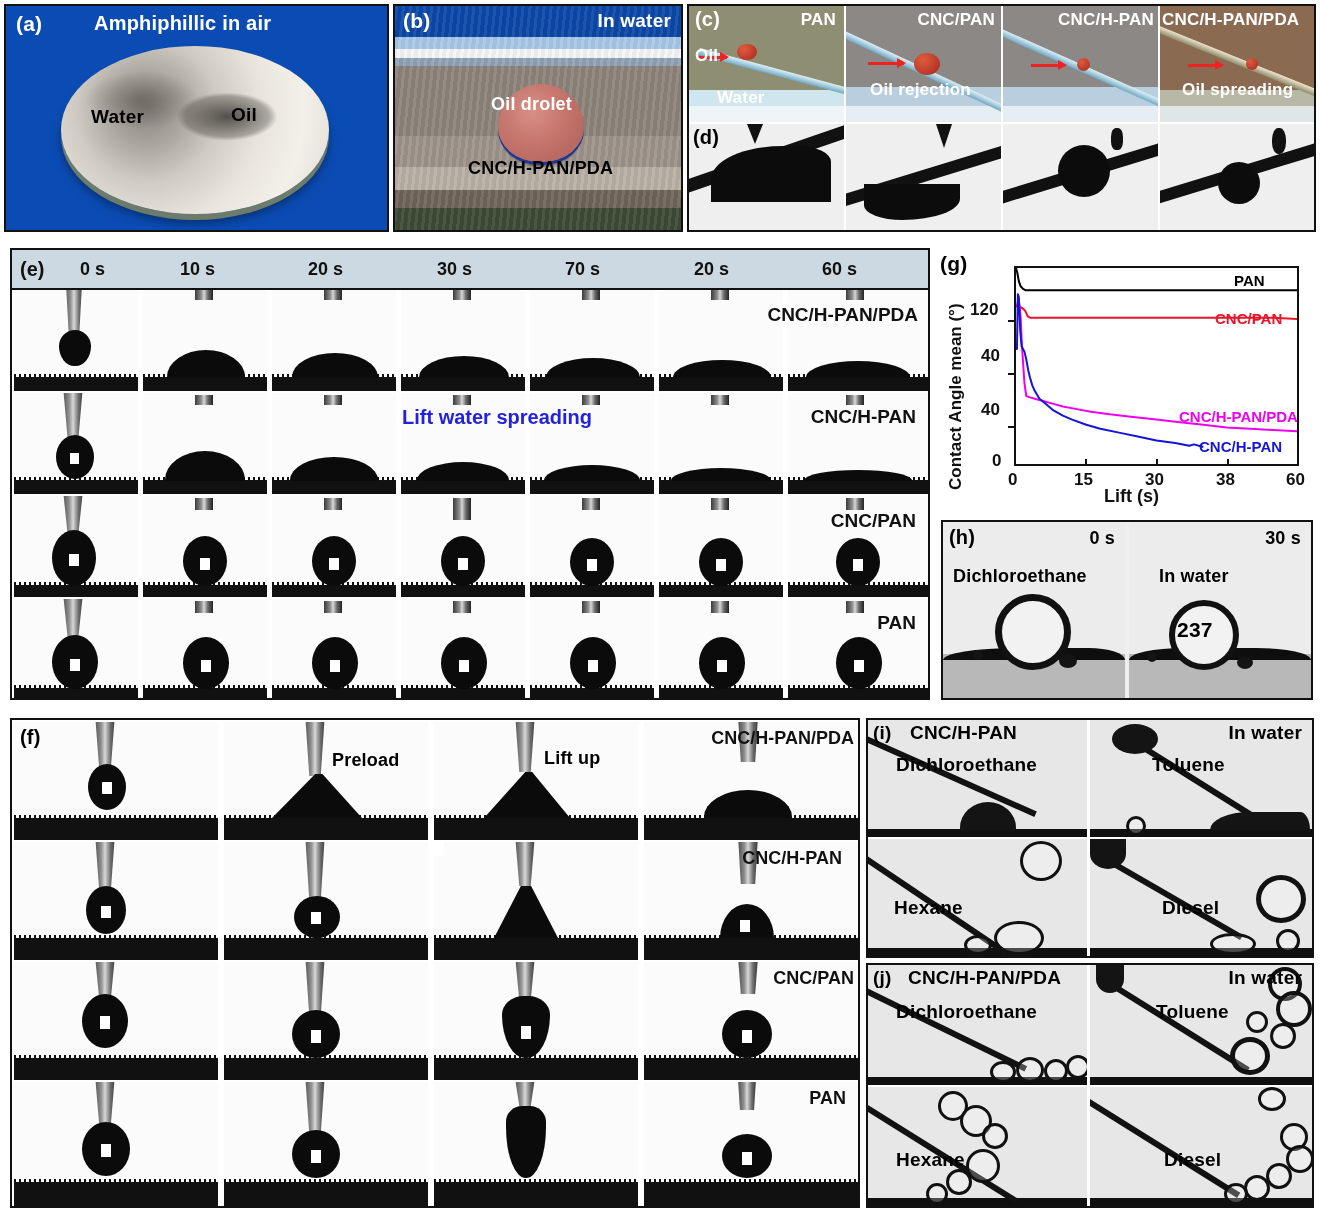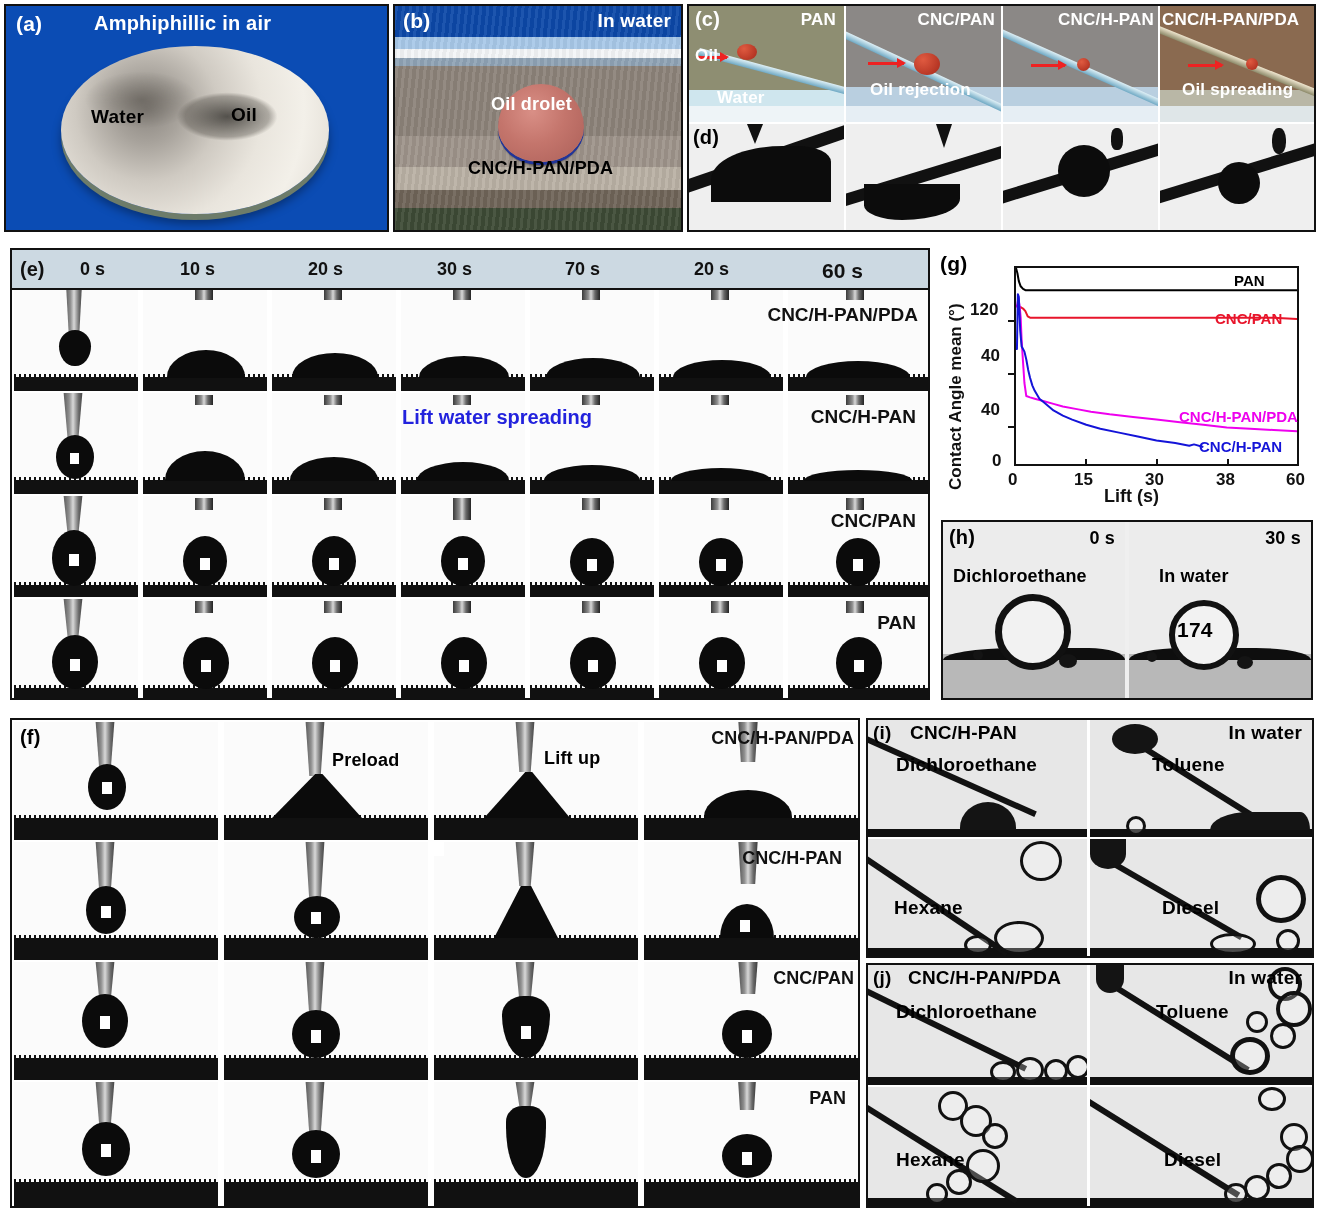--- a/index.html
+++ b/index.html
@@ -191,7 +191,7 @@
       <span style="left:425px;top:9px;font-size:18px;">30 s</span>
       <span style="left:553px;top:9px;font-size:18px;">70 s</span>
       <span style="left:682px;top:9px;font-size:18px;">20 s</span>
-      <span style="left:810px;top:9px;font-size:21px;">60 s</span>
+      <span style="left:810px;top:9px;font-size:18px;">60 s</span>
     </div>
 
     <div class="cell" style="left:2px;top:40px;width:124px;height:101px;">

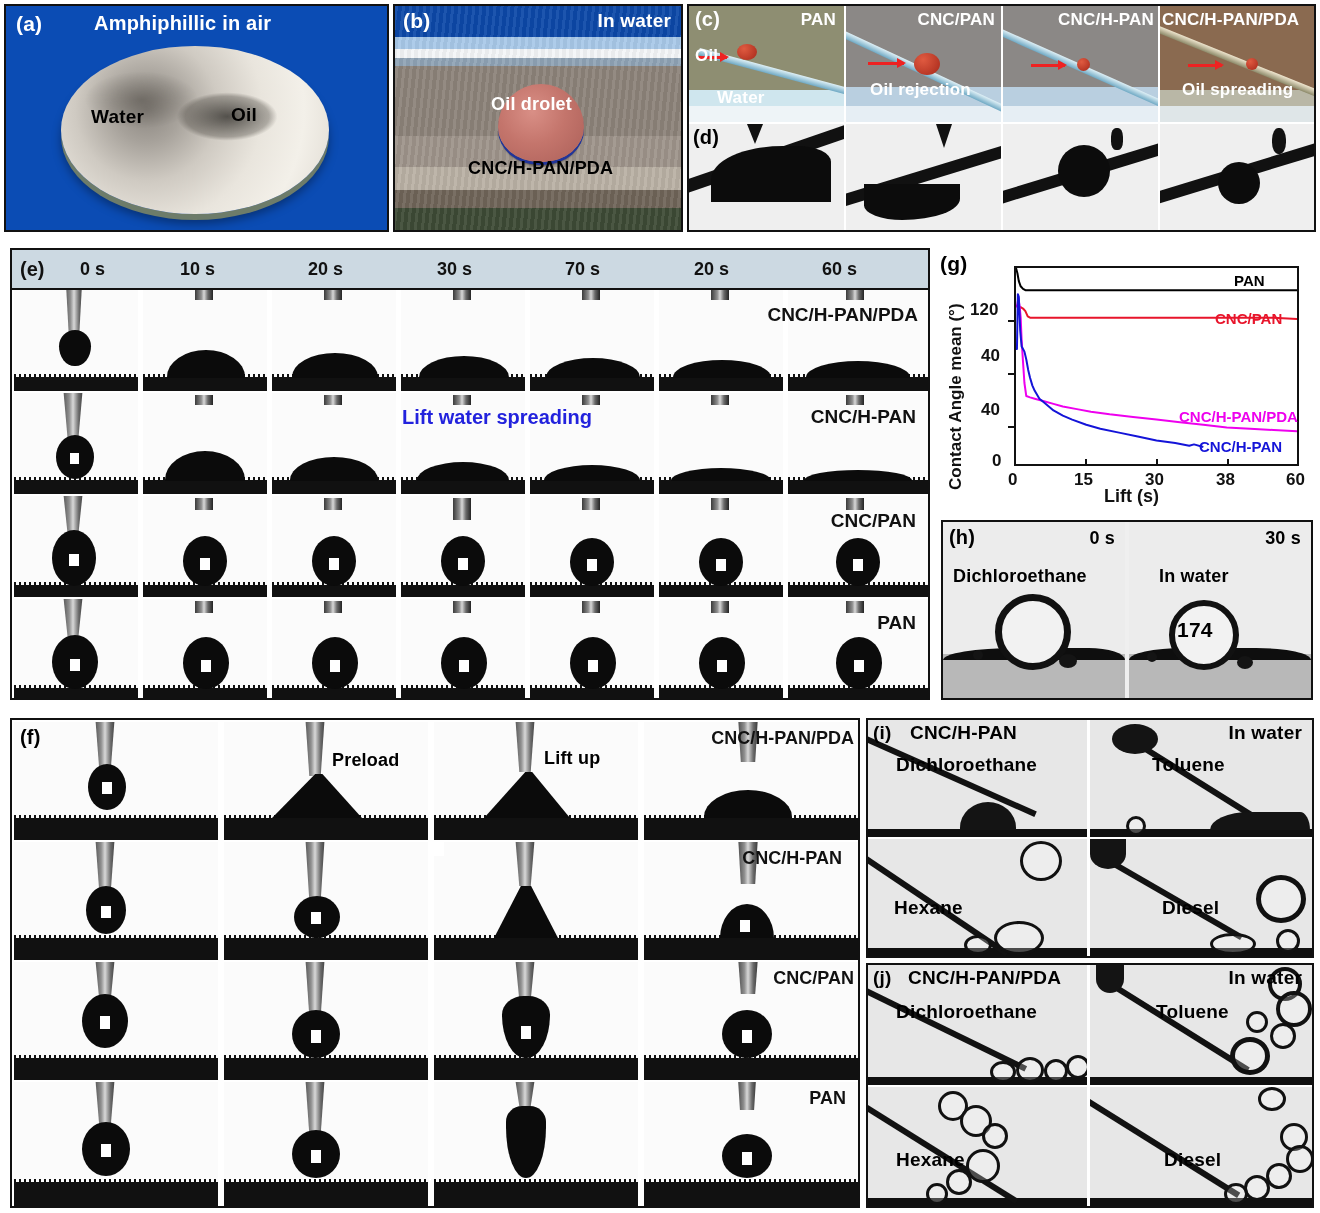--- a/index.html
+++ b/index.html
@@ -428,7 +428,7 @@
       <div style="position:absolute;left:0;right:0;bottom:0;height:44px;background:#b8b8b8;"></div>
       <div style="position:absolute;left:0;right:0;bottom:38px;height:12px;background:#0e0e0e;border-radius:30% 30% 0 0/100% 100% 0 0;"></div>
       <div class="bub" style="left:40px;top:78px;width:58px;height:58px;border-width:6px;background:#f2f2f2;"></div>
-      <div class="tag lbl-k" style="left:48px;top:96px;font-size:21px;">174</div>
+      <div class="tag lbl-k" style="left:48px;top:96px;font-size:21px;">237</div>
       <div class="bubf" style="left:18px;top:130px;width:10px;height:10px;"></div>
       <div class="bubf" style="left:108px;top:134px;width:16px;height:13px;"></div>
       <div class="tag lbl-k" style="right:10px;top:6px;font-size:18px;">30 s</div>

